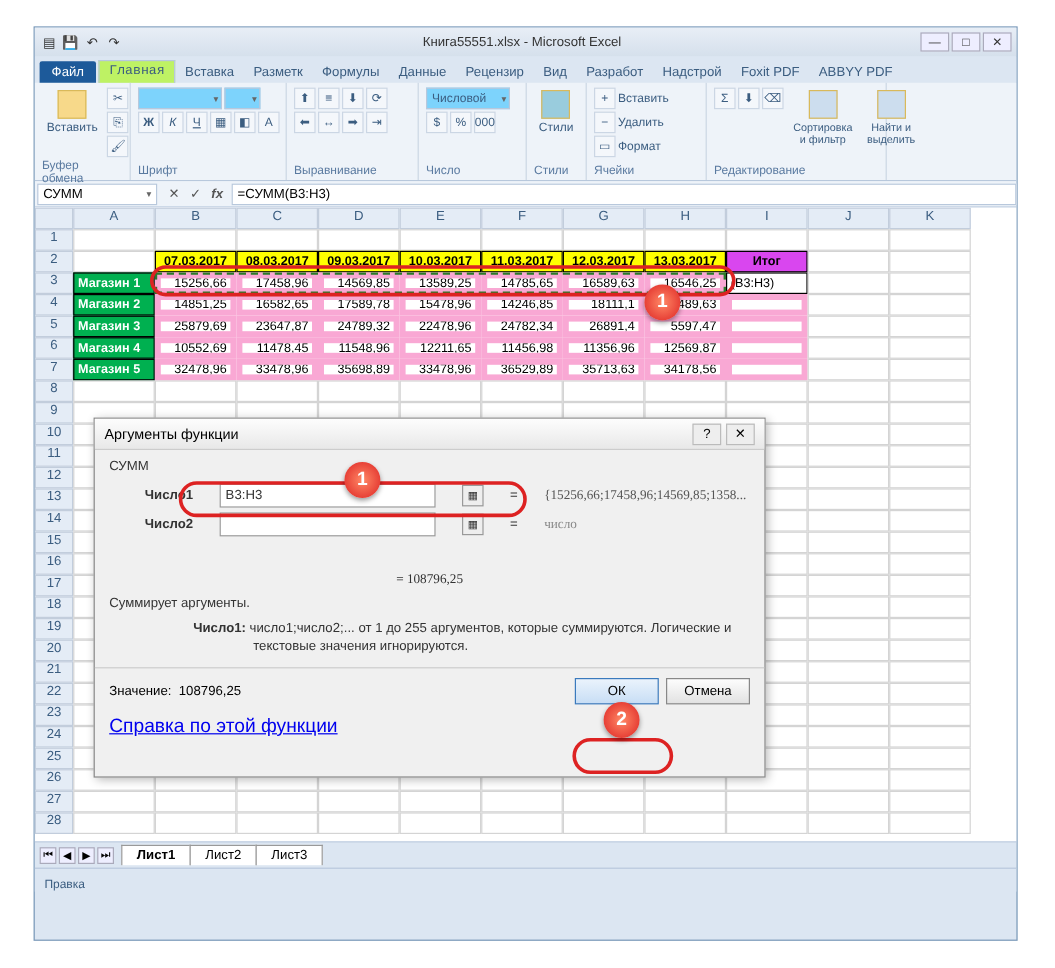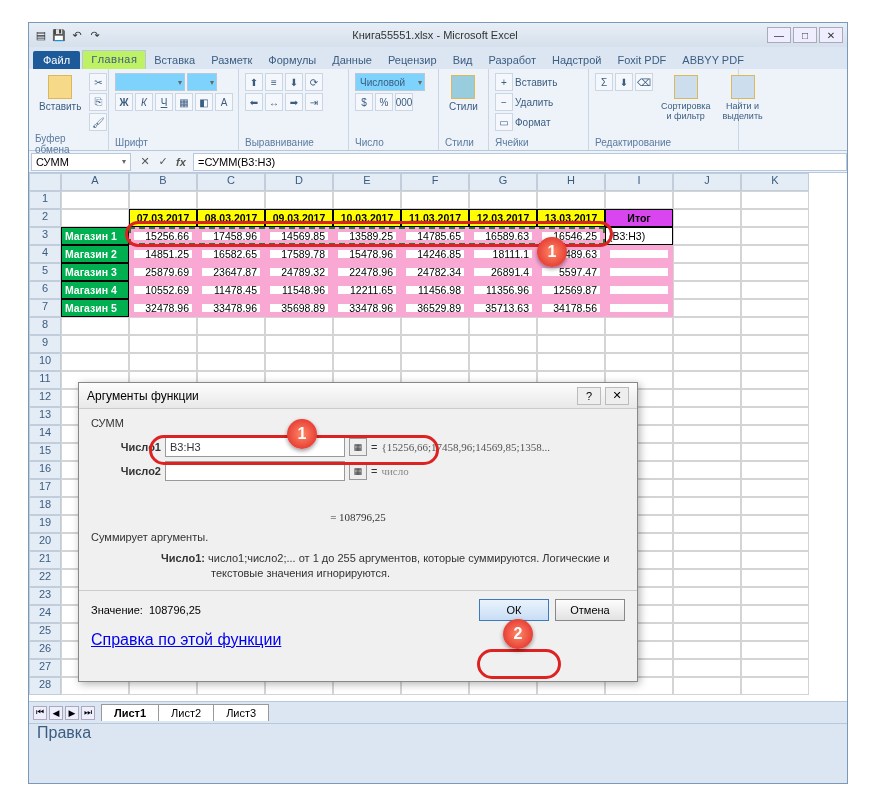--- a/index.html
+++ b/index.html
@@ -51,7 +51,7 @@
 .selection { position: absolute; border: 2px dashed #2a7a2a; pointer-events: none; }
 .callout { position: absolute; border: 3px solid #d22; border-radius: 18px; pointer-events: none; }
 .numbadge { position: absolute; width: 30px; height: 30px; border-radius: 50%; background: radial-gradient(#f86,#d22); color: #fff; font-weight: bold; display: flex; align-items: center; justify-content: center; font-size: 16px; box-shadow: 0 2px 4px rgba(0,0,0,.4); }
-.dialog { position: absolute; left: 78px; top: 382px; width: 560px; height: 300px; background: #f0f0f0; border: 1px solid #888; box-shadow: 2px 2px 8px rgba(0,0,0,.3); }
+.dialog { position: absolute; left: 78px; top: 348px; width: 560px; height: 300px; background: #f0f0f0; border: 1px solid #888; box-shadow: 2px 2px 8px rgba(0,0,0,.3); }
 .dlg-title { height: 26px; background: linear-gradient(#fdfdfd,#e8e8e8); border-bottom: 1px solid #ccc; display: flex; align-items: center; padding: 0 8px; font-size: 12px; }
 .dlg-title .spacer { flex: 1; }
 .dlg-title .dbtn { width: 24px; height: 18px; border: 1px solid #bbb; background: #eee; margin-left: 4px; display: inline-flex; align-items: center; justify-content: center; font-size: 11px; }

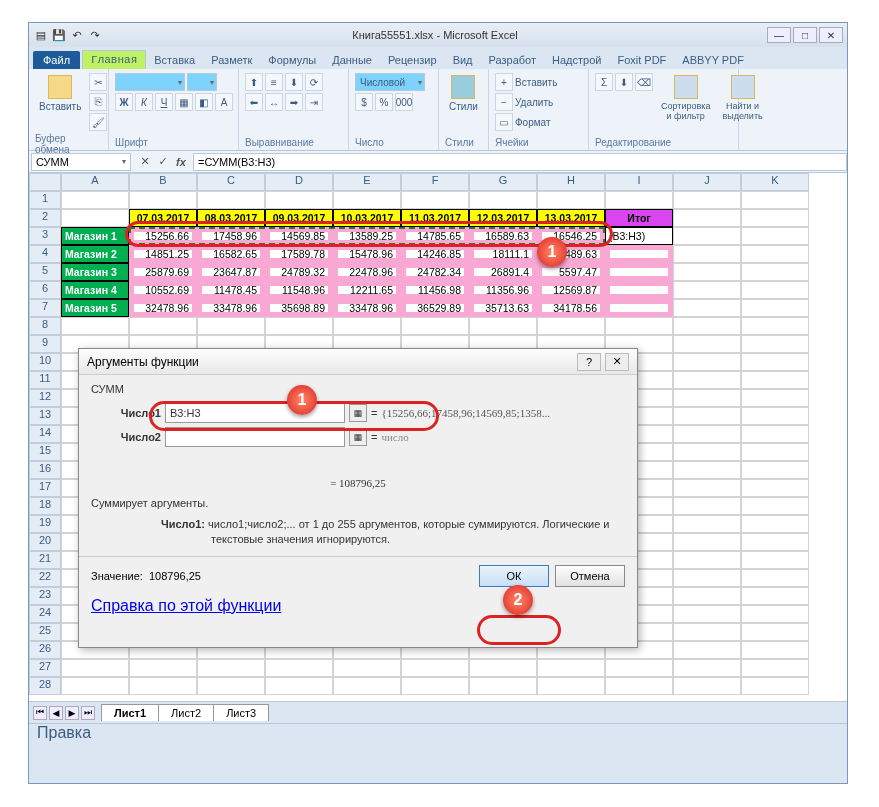--- a/index.html
+++ b/index.html
@@ -57,7 +57,7 @@
 .dlg-title .dbtn { width: 24px; height: 18px; border: 1px solid #bbb; background: #eee; margin-left: 4px; display: inline-flex; align-items: center; justify-content: center; font-size: 11px; }
 .dlg-body { padding: 8px 12px; font-size: 11px; color: #333; position: relative; }
 .dlg-body .fname { font-size: 11px; margin-bottom: 8px; }
-.argrow { display: flex; align-items: center; margin: 4px 0; gap: 4px; }
+.argrow { display: flex; align-items: center; margin: 4px 0; gap: 22px; }
 .argrow .al { width: 70px; text-align: right; font-weight: bold; }
 .argrow .ainp { width: 180px; height: 20px; border: 1px solid #999; background: #fff; padding: 0 4px; display: flex; align-items: center; position: relative; }
 .argrow .refbtn { width: 18px; height: 18px; border: 1px solid #999; background: #eee; display: inline-flex; align-items: center; justify-content: center; font-size: 9px; }

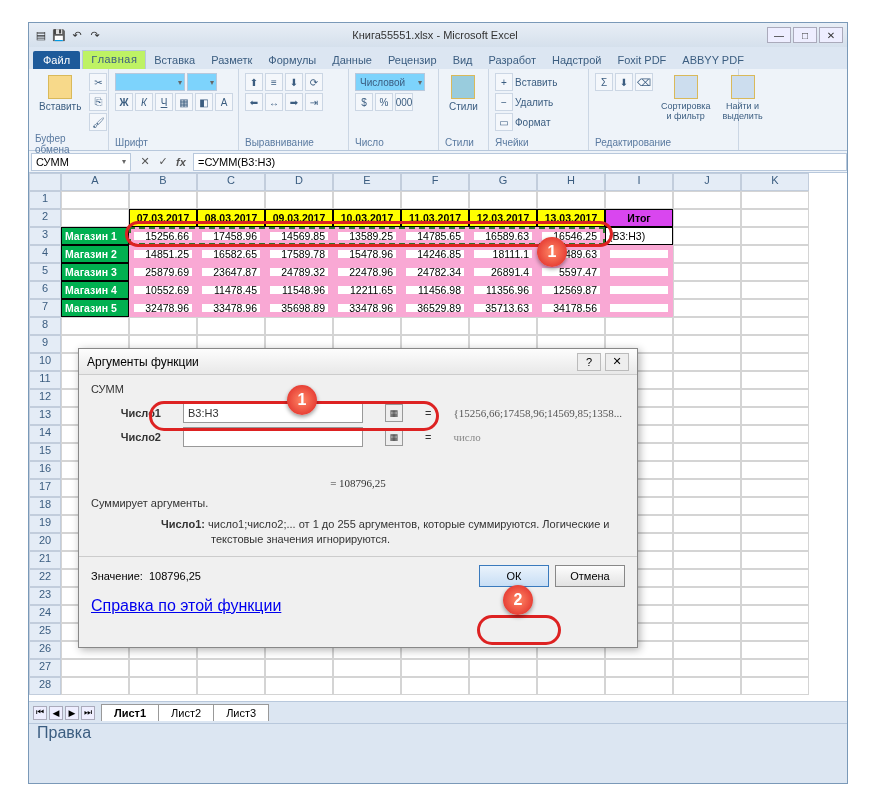--- a/index.html
+++ b/index.html
@@ -74,7 +74,7 @@
 .sheettabs .nav span { width: 14px; height: 14px; border: 1px solid #aab; background: #eef; display: inline-flex; align-items: center; justify-content: center; font-size: 9px; }
 .sheettabs .stab { padding: 2px 12px; background: #fff; border: 1px solid #999; border-bottom: none; margin-right: -1px; }
 .sheettabs .stab.active { font-weight: bold; background: #fff; }
-.statusbar { height: 20px; background: #dce6f2; border-top: 1px solid #b8c8dc; display: flex; align-items: flex-start; padding: 0 8px; font-size: 16px; color: #3b5d80; }
+.statusbar { height: 20px; background: #dce6f2; border-top: 1px solid #b8c8dc; display: flex; align-items: flex-end; padding: 0 8px; font-size: 10px; color: #3b5d80; }
 .statusbar .spacer { flex: 1; }
 </style>
 </head>

